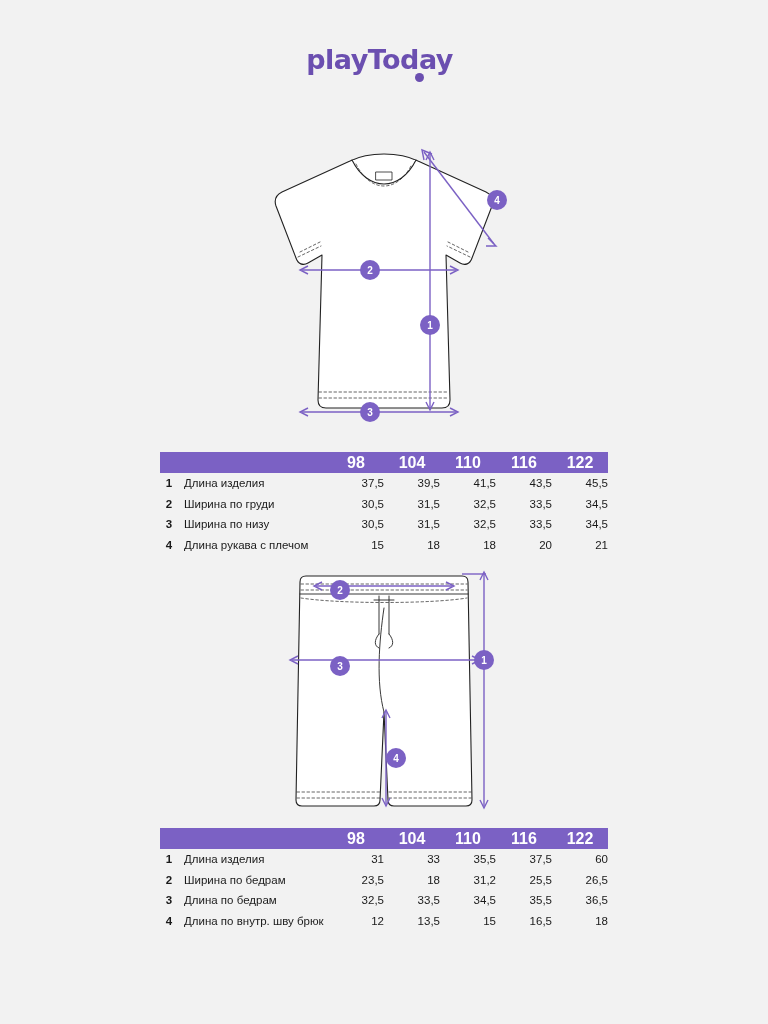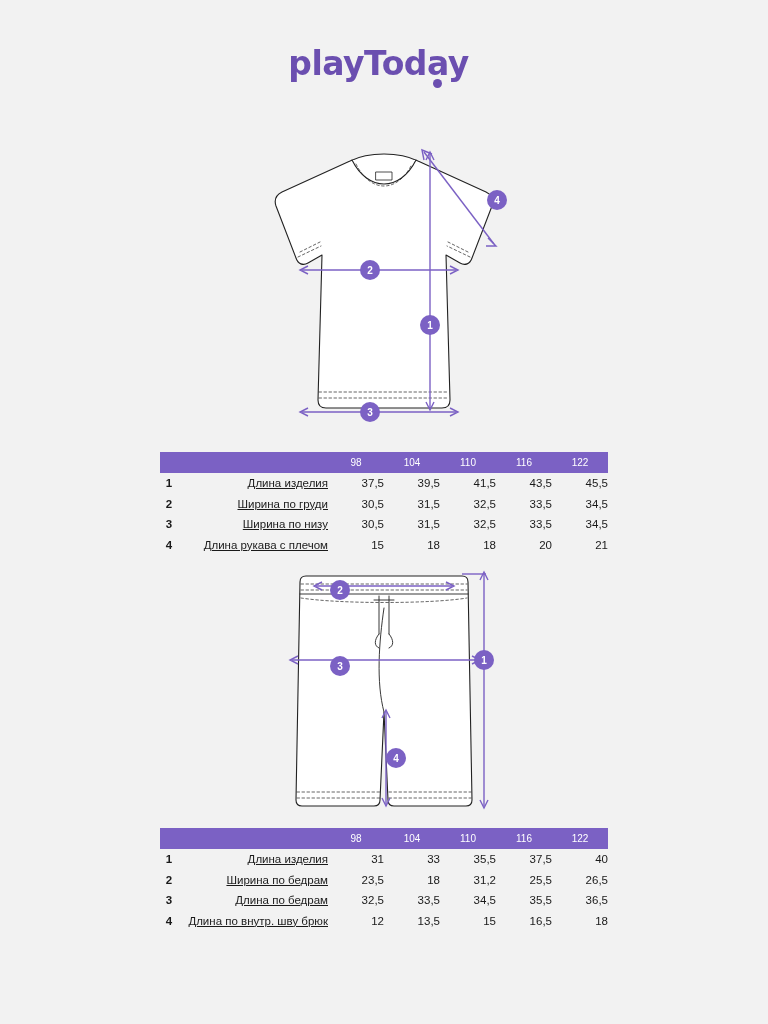--- a/index.html
+++ b/index.html
@@ -28,7 +28,7 @@
     left: 0;
     width: 768px;
     text-align: center;
-    font-size: 33px;
+    font-size: 27px;
     font-weight: bold;
     color: #6b4fb0;
     letter-spacing: -0.5px;

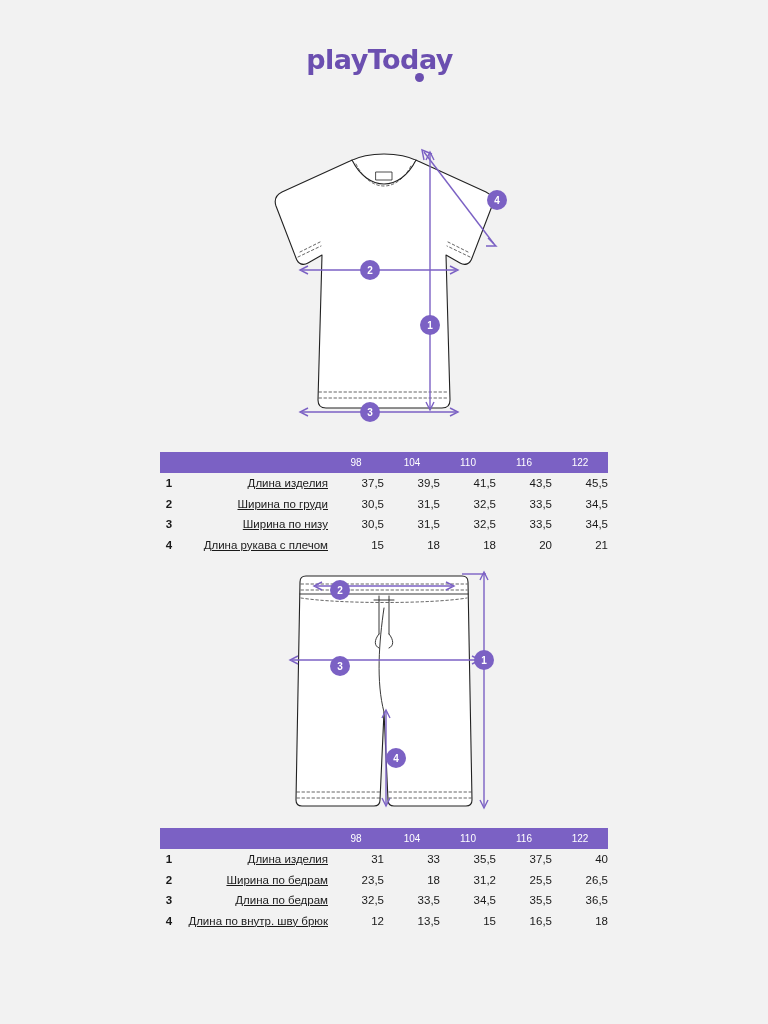--- a/index.html
+++ b/index.html
@@ -67,9 +67,9 @@
   .size-table thead th {
     background: #7b61c4;
     color: #ffffff;
-    font-weight: normal;
+    font-weight: bold;
     height: 21px;
-    font-size: 10px;
+    font-size: 16px;
     text-align: center;
     padding: 0;
   }

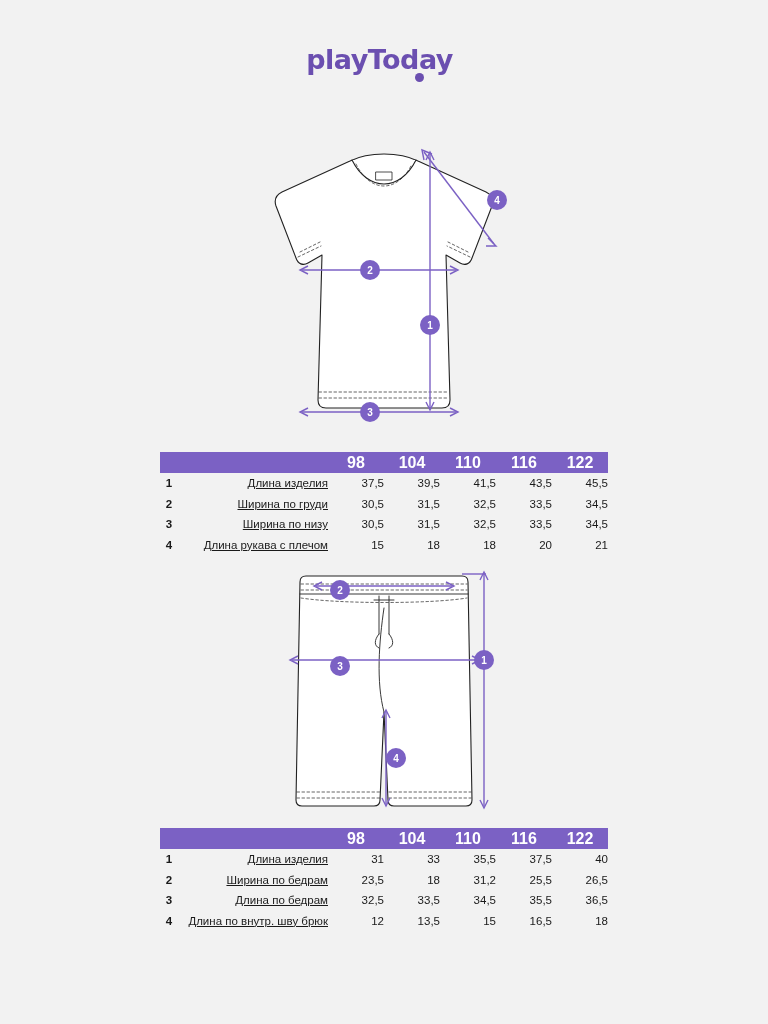--- a/index.html
+++ b/index.html
@@ -89,9 +89,8 @@
     width: 18px;
   }
   .size-table tbody td.c-label {
-    text-align: right;
+    text-align: left;
     padding-left: 6px;
-    text-decoration: underline;
   }
   .size-table tbody td.c-val {
     text-align: right;

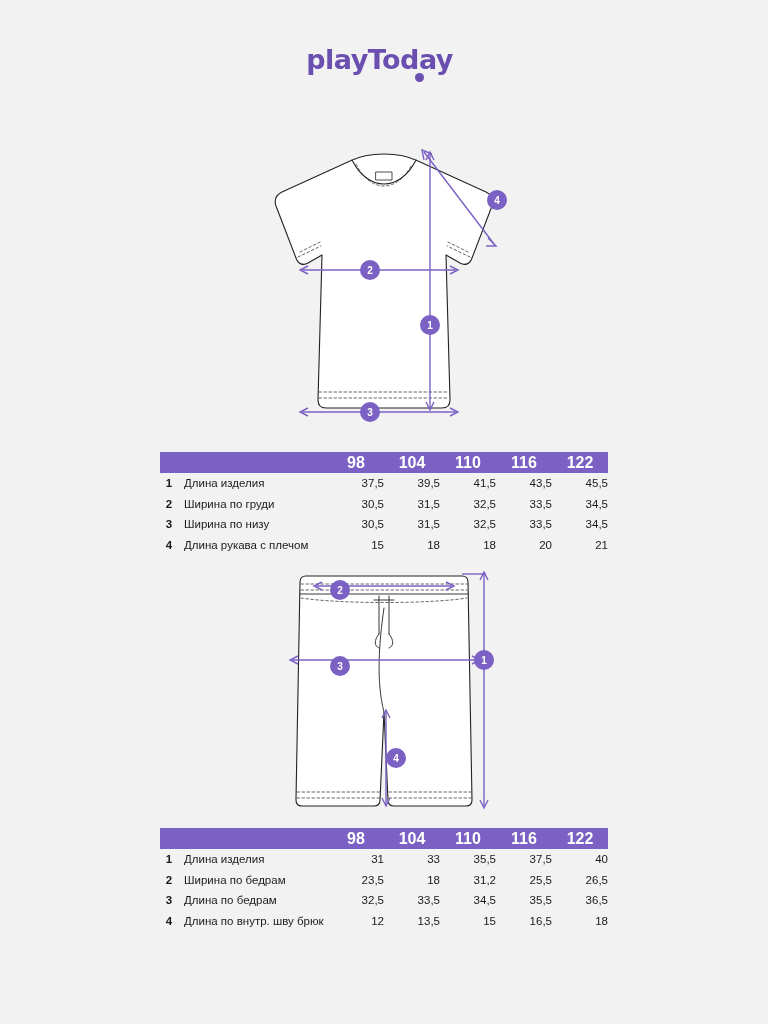--- a/index.html
+++ b/index.html
@@ -320,7 +320,7 @@
         <td class="c-val">33</td>
         <td class="c-val">35,5</td>
         <td class="c-val">37,5</td>
-        <td class="c-val">40</td>
+        <td class="c-val">60</td>
       </tr>
       <tr>
         <td class="c-num">2</td>

